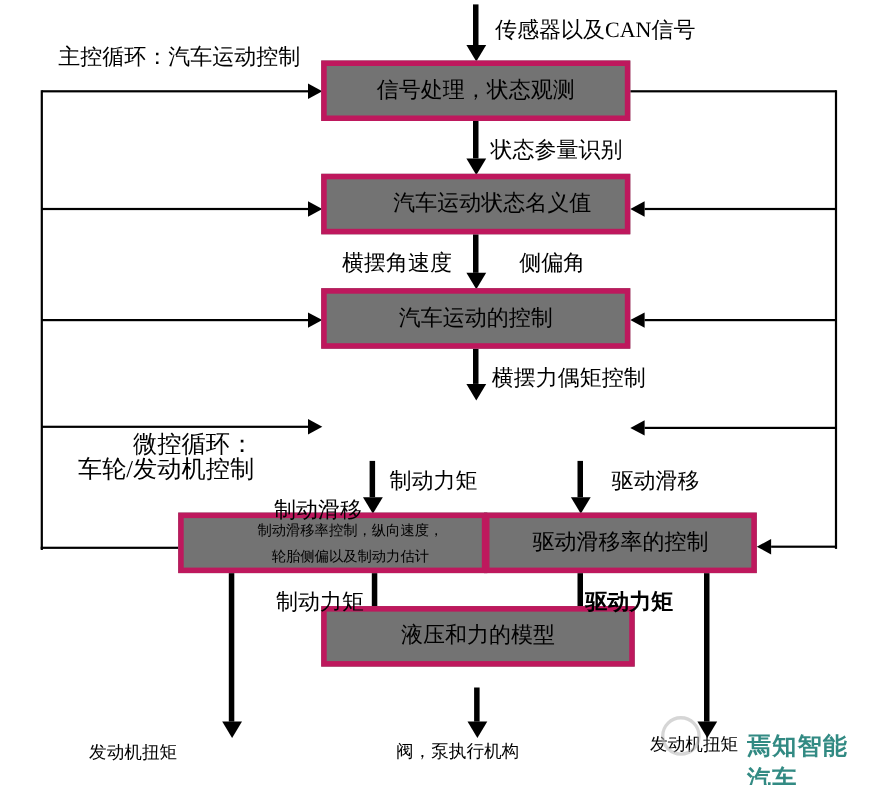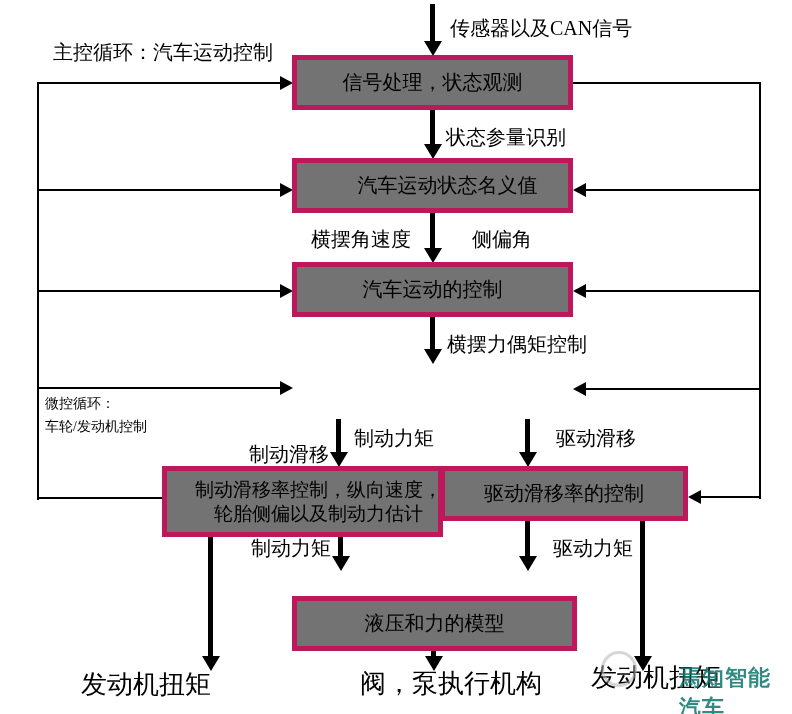--- a/index.html
+++ b/index.html
@@ -100,7 +100,7 @@
   <div class="lbl" style="left:449px;top:228px;margin-left:23px;">侧偏角</div>
   <div class="lbl" style="left:447px;top:333px;text-align:center;">横摆力偶矩控制</div>
 
-  <div class="lbl" style="left:45px;top:392px;width:186px;text-align:left;font-size:14px;line-height:23px;">
+  <div class="lbl" style="left:45px;top:392px;width:186px;text-align:right;font-size:22px;line-height:23px;">
     <div>微控循环：</div>
     <div>车轮/发动机控制</div>
   </div>

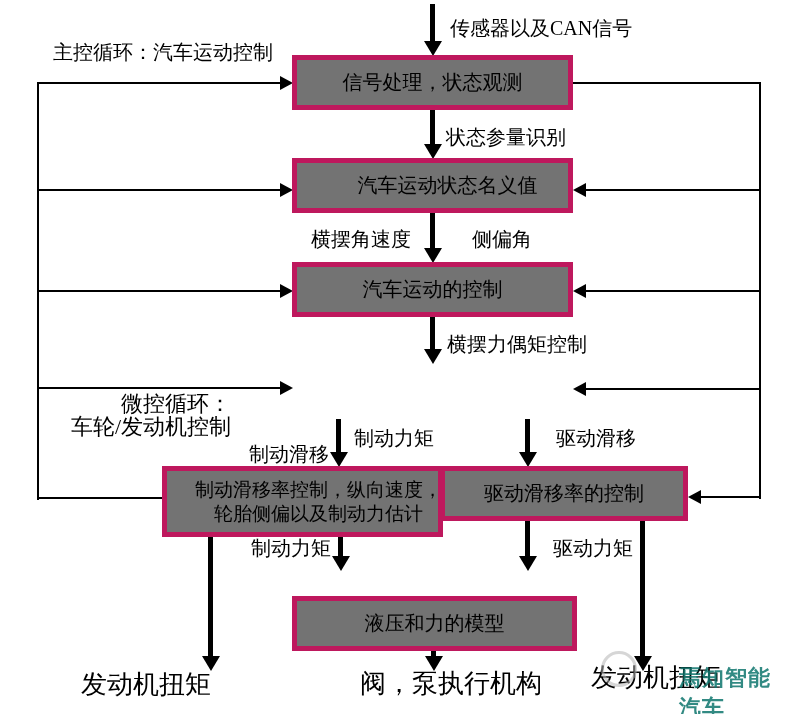--- a/index.html
+++ b/index.html
@@ -105,7 +105,7 @@
     <div>车轮/发动机控制</div>
   </div>
 
-  <div class="lbl" style="left:249px;top:443px;">制动滑移</div>
+  <div class="lbl" style="left:249px;top:453px;">制动滑移</div>
   <div class="lbl" style="left:354px;top:427px;">制动力矩</div>
   <div class="lbl" style="left:556px;top:427px;">驱动滑移</div>
   <div class="lbl" style="left:251px;top:537px;">制动力矩</div>

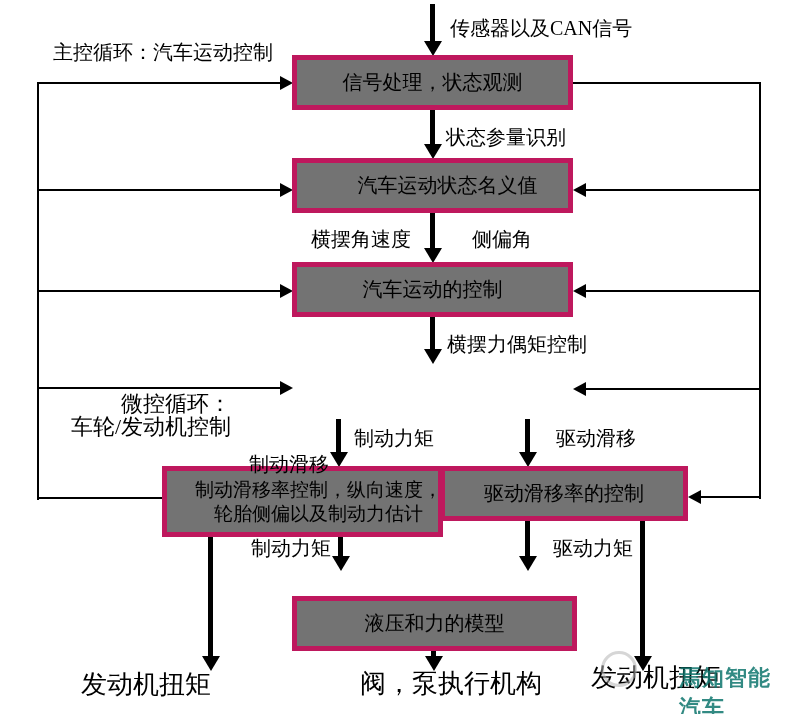--- a/index.html
+++ b/index.html
@@ -82,7 +82,7 @@
   <div class="box" style="left:292px;top:262px;width:281px;height:55px;">
     <span>汽车运动的控制</span>
   </div>
-  <div class="box" style="left:162px;top:466px;width:281px;height:71px;font-size:19px;line-height:24px;padding-left:32px;">
+  <div class="box" style="left:162px;top:466px;width:281px;height:55px;font-size:13px;line-height:24px;padding-left:32px;">
     <span>制动滑移率控制，纵向速度，</span>
     <span>轮胎侧偏以及制动力估计</span>
   </div>

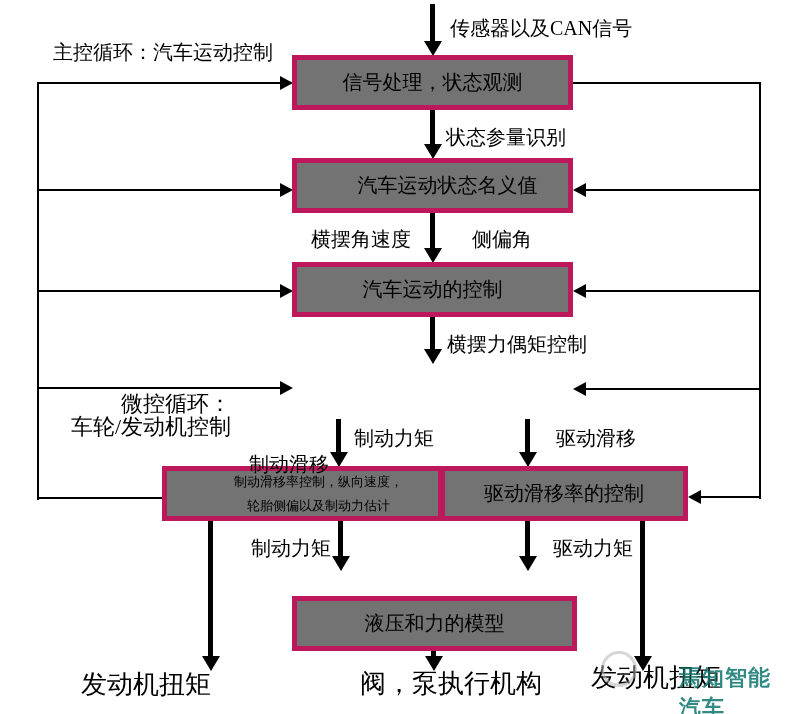--- a/index.html
+++ b/index.html
@@ -109,7 +109,7 @@
   <div class="lbl" style="left:354px;top:427px;">制动力矩</div>
   <div class="lbl" style="left:556px;top:427px;">驱动滑移</div>
   <div class="lbl" style="left:251px;top:537px;">制动力矩</div>
-  <div class="lbl" style="left:553px;top:537px;">驱动力矩</div>
+  <div class="lbl" style="left:532px;top:537px;font-weight:bold;">驱动力矩</div>
 
   <div class="lbl out-lbl" style="left:81px;top:674px;">发动机扭矩</div>
   <div class="lbl out-lbl" style="left:360px;top:673px;text-align:center;">阀，泵执行机构</div>

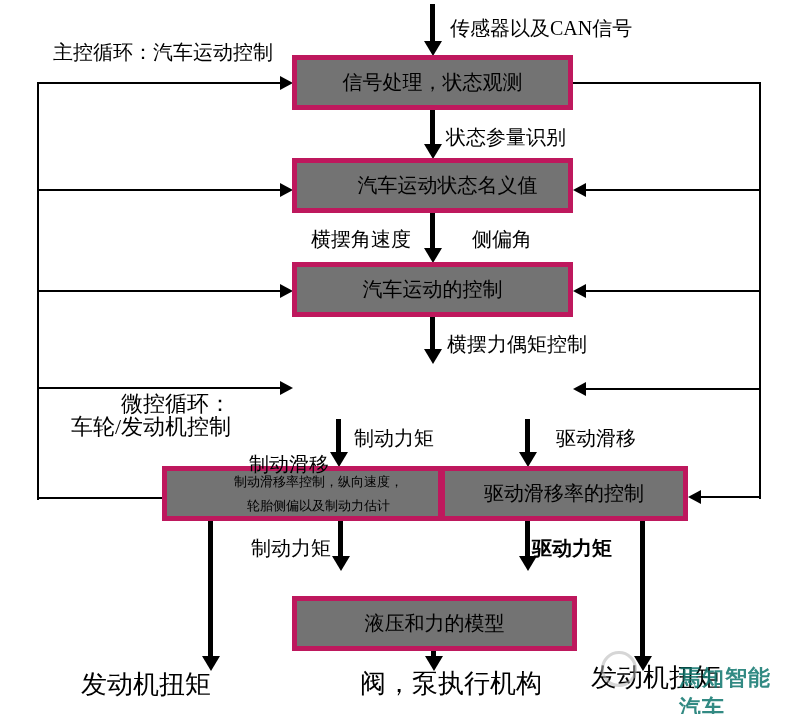--- a/index.html
+++ b/index.html
@@ -89,7 +89,7 @@
   <div class="box" style="left:440px;top:466px;width:248px;height:55px;">
     <span>驱动滑移率的控制</span>
   </div>
-  <div class="box" style="left:292px;top:596px;width:285px;height:55px;font-family:Liberation Serif, serif;">
+  <div class="box" style="left:292px;top:551px;width:285px;height:55px;font-family:Liberation Serif, serif;">
     <span>液压和力的模型</span>
   </div>
 

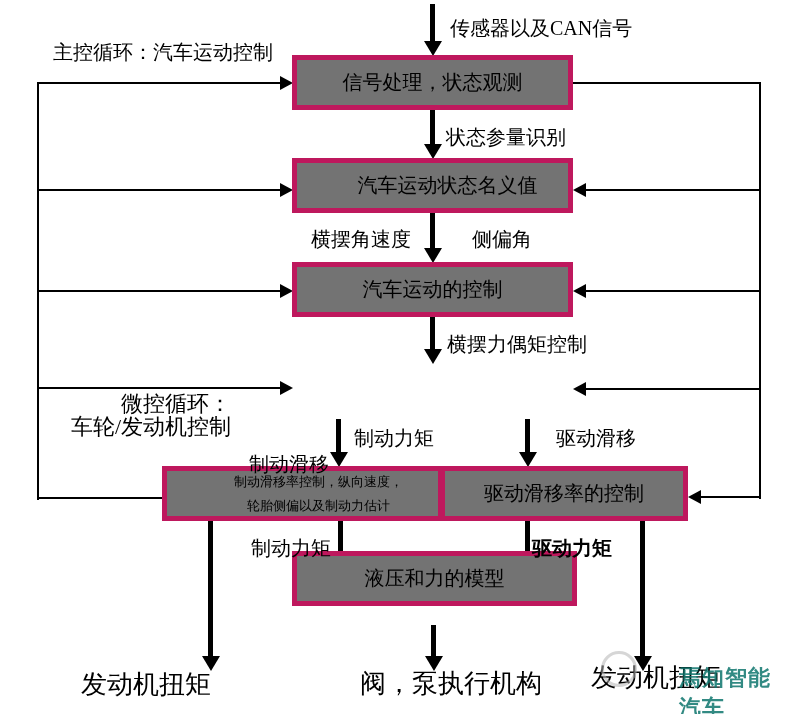--- a/index.html
+++ b/index.html
@@ -39,7 +39,7 @@
     position:absolute;width:36px;height:36px;border:3px solid #b5b5b5;border-radius:50%;
     opacity:.55;box-sizing:border-box;
   }
-  .out-lbl{font-size:26px;}
+  .out-lbl{font-size:16px;}
 </style>
 </head>
 <body>

